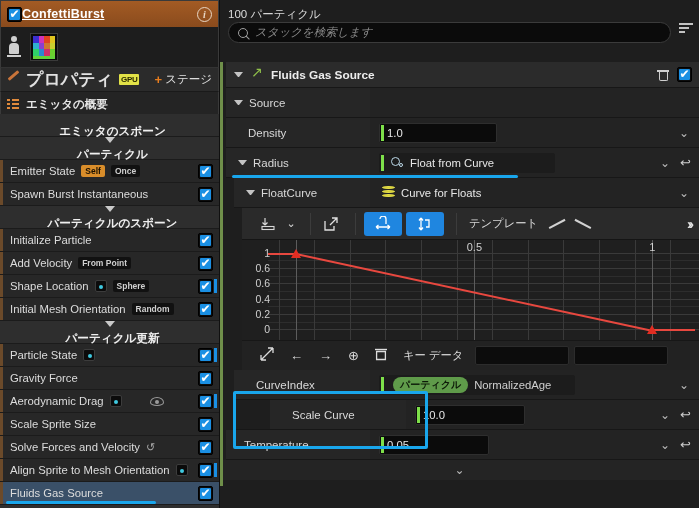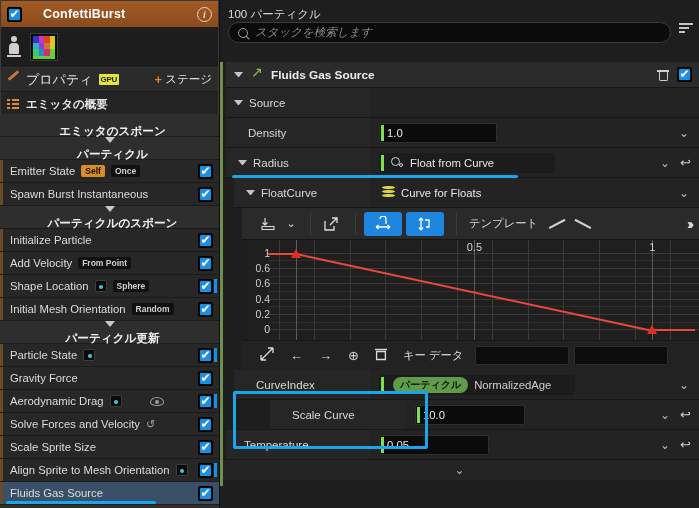--- a/index.html
+++ b/index.html
@@ -48,7 +48,7 @@
   }
   .emitter-title {
     font-size: 12.5px; font-weight: bold; color: #ffffff;
-    margin-left: 21px; letter-spacing: .2px;
+    margin-left: 0; letter-spacing: .2px; text-decoration: underline;
   }
   .info-icon {
     margin-left: auto; width: 15px; height: 15px; border-radius: 50%;

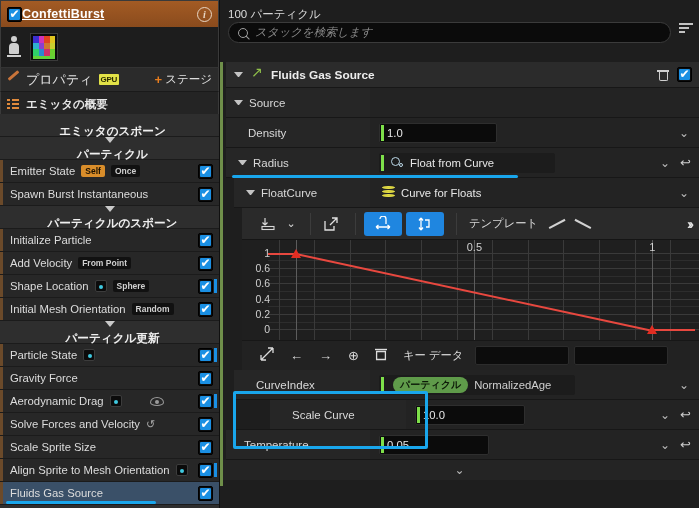--- a/index.html
+++ b/index.html
@@ -79,7 +79,7 @@
   }
   .pencil { width:13px;height:13px;margin-right:6px;position:relative;}
   .pencil::before{content:"";position:absolute;left:0;top:1px;width:13px;height:3px;background:#c9743a;transform:rotate(-40deg);border-radius:1px;}
-  .prop-bar .lbl { font-size:13px; color:#e2e2e2; font-weight:normal;}
+  .prop-bar .lbl { font-size:17px; color:#e2e2e2; font-weight:bold;}
   .gpu-badge {
     margin-left: 6px; font-size: 8px; font-weight: bold;
     color: #2b2b00; background: #e2e247; padding: 1px 2px; border-radius: 1px;

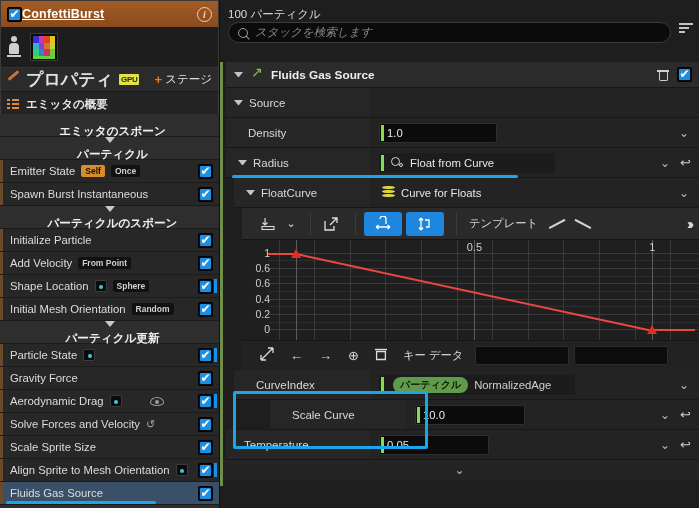--- a/index.html
+++ b/index.html
@@ -354,13 +354,13 @@
         </div>
         <div class="srow module">
           <div class="leftbar" style="background: rgb(107, 74, 42);"></div>
+          <div class="txt">Scale Sprite Size</div>
+          <div class="chk on rchk"></div>
+        </div>
+        <div class="srow module">
+          <div class="leftbar" style="background: rgb(107, 74, 42);"></div>
           <div class="txt">Solve Forces and Velocity</div>
           <div class="undo-sm">↺</div>
-          <div class="chk on rchk"></div>
-        </div>
-        <div class="srow module">
-          <div class="leftbar" style="background: rgb(107, 74, 42);"></div>
-          <div class="txt">Scale Sprite Size</div>
           <div class="chk on rchk"></div>
         </div>
         <div class="srow module">

